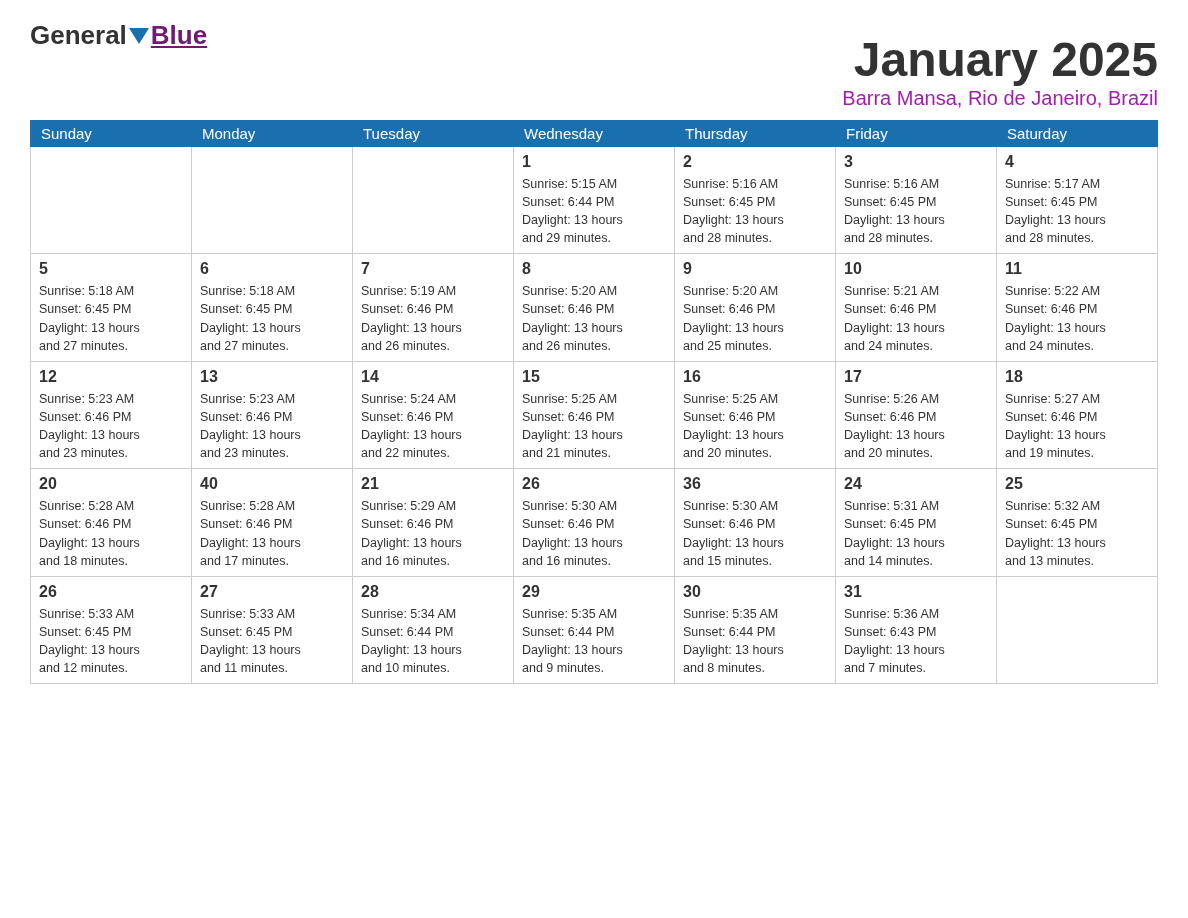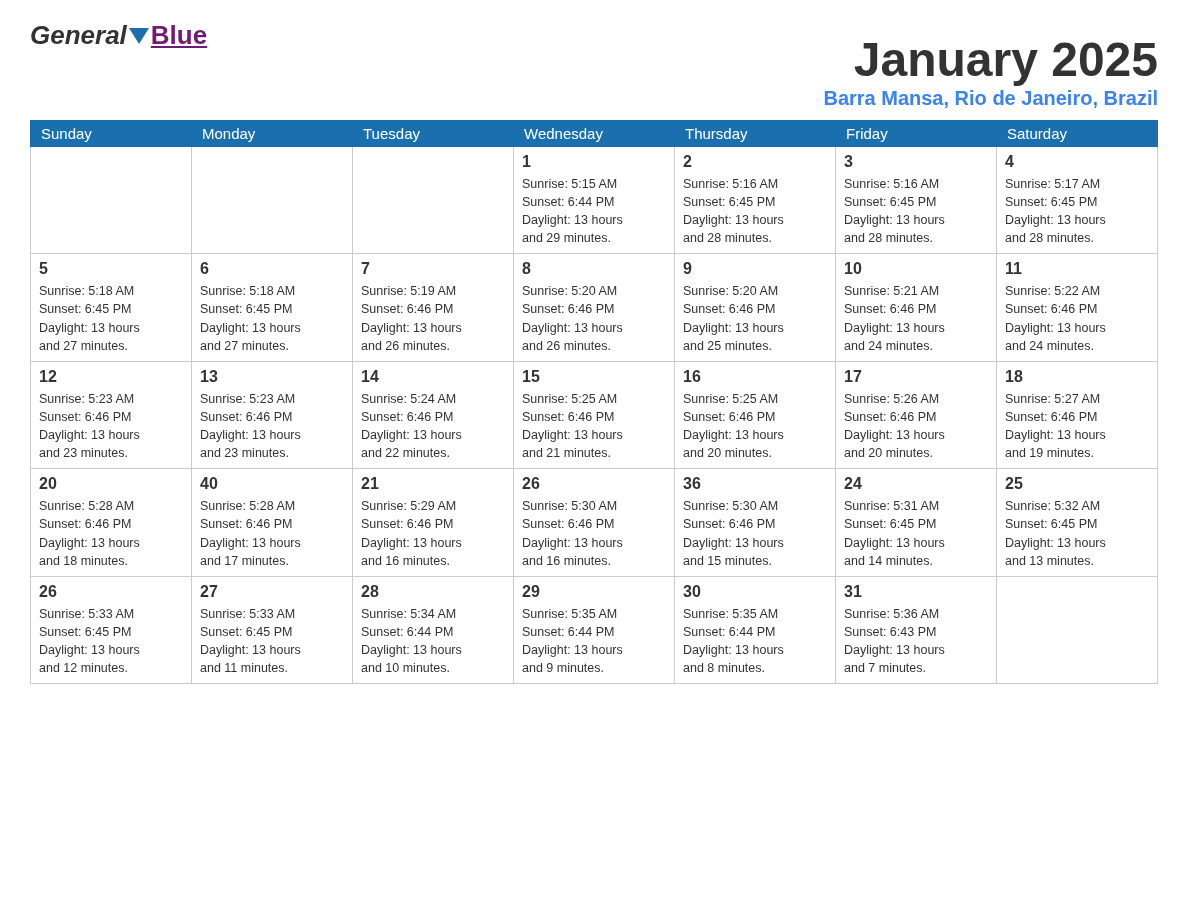--- a/index.html
+++ b/index.html
@@ -28,7 +28,7 @@
       font-weight: bold;
       color: #333;
     }
-    .logo-general { color: #333; font-style: italic; }
+    .logo-general { color: #333; }
     .logo-blue { color: #701a75; text-decoration: underline; }
     .logo-triangle {
       width: 0;

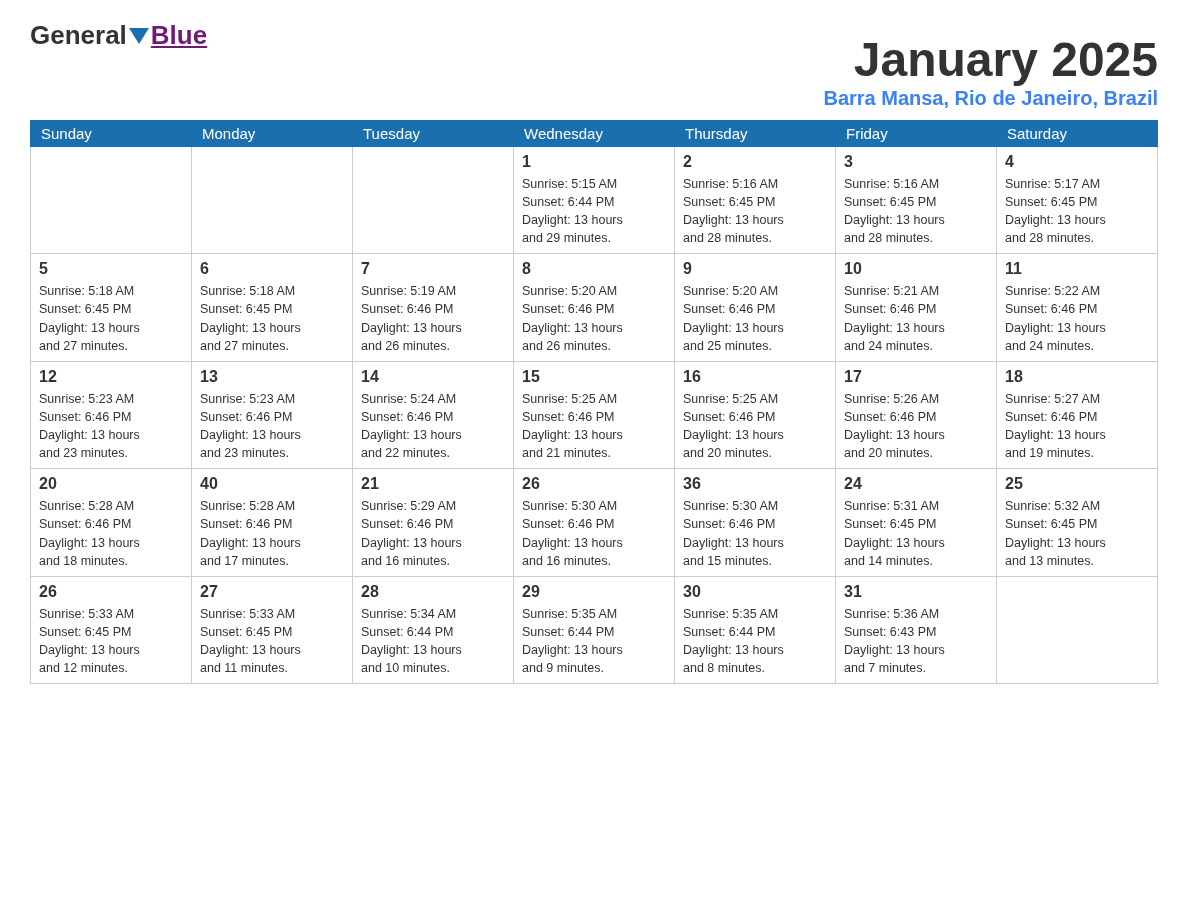--- a/index.html
+++ b/index.html
@@ -52,8 +52,8 @@
     }
     .location-title {
       font-size: 20px;
-      color: #3b82f6;
-      font-weight: bold;
+      color: #a21caf;
+      font-weight: normal;
     }
     .calendar-table {
       width: 100%;

